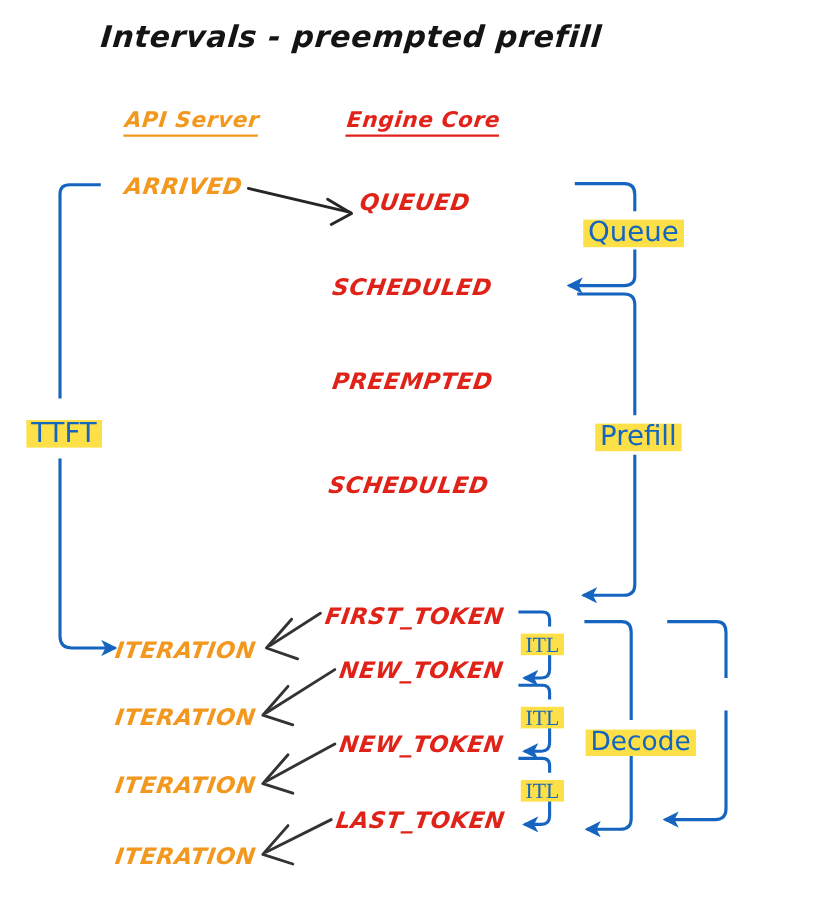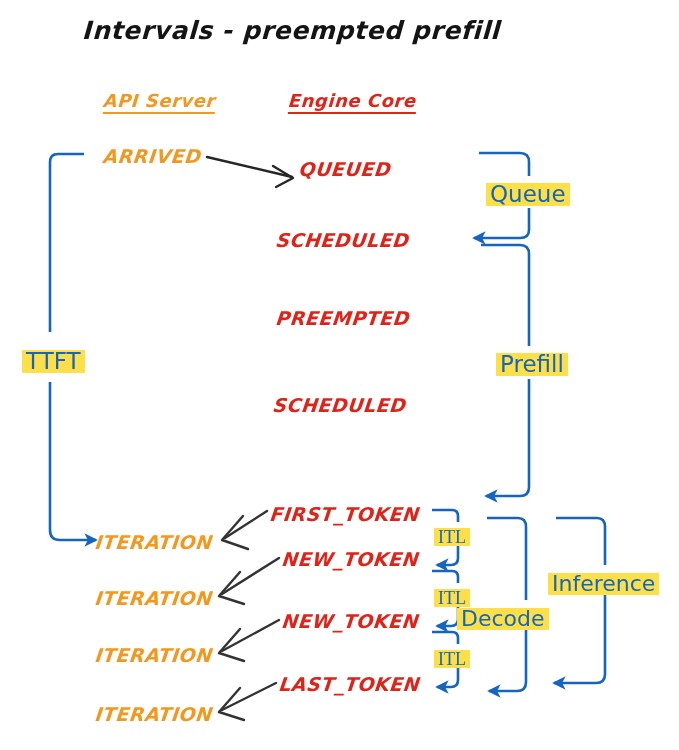--- a/index.html
+++ b/index.html
@@ -172,7 +172,6 @@
   <div class="blue-label blue-sm" style="left:434px;top:589px">ITL</div>
   <div class="blue-label blue-sm" style="left:434px;top:650px">ITL</div>
   <div class="blue-label blue-md" style="left:457px;top:608px">Decode</div>
-  <div class="blue-label blue-md" style="left:548px;top:573px">Inference</div>
 
 </div>
 

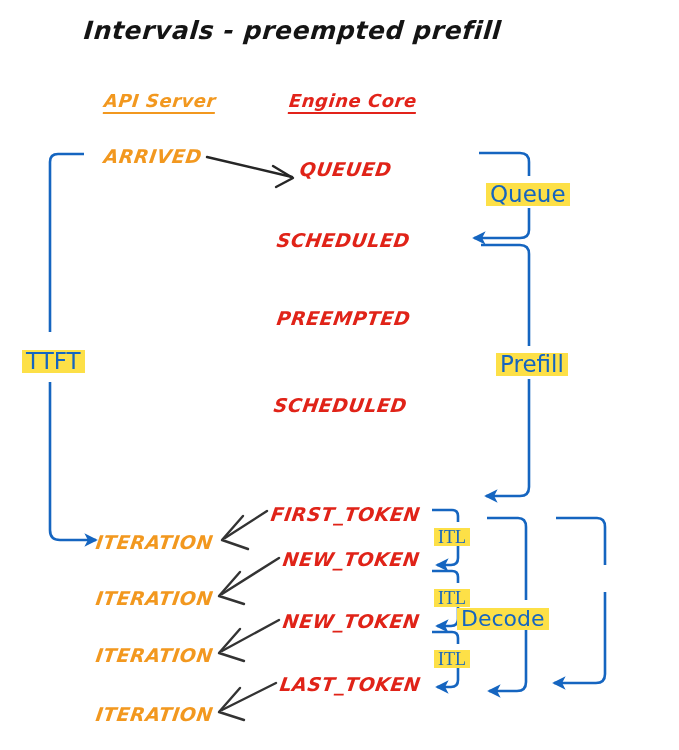--- a/index.html
+++ b/index.html
@@ -171,7 +171,7 @@
   <div class="blue-label blue-sm" style="left:434px;top:528px">ITL</div>
   <div class="blue-label blue-sm" style="left:434px;top:589px">ITL</div>
   <div class="blue-label blue-sm" style="left:434px;top:650px">ITL</div>
-  <div class="blue-label blue-md" style="left:457px;top:608px">Decode</div>
+  <div class="blue-label blue-md" style="left:488px;top:608px">Decode</div>
 
 </div>
 

